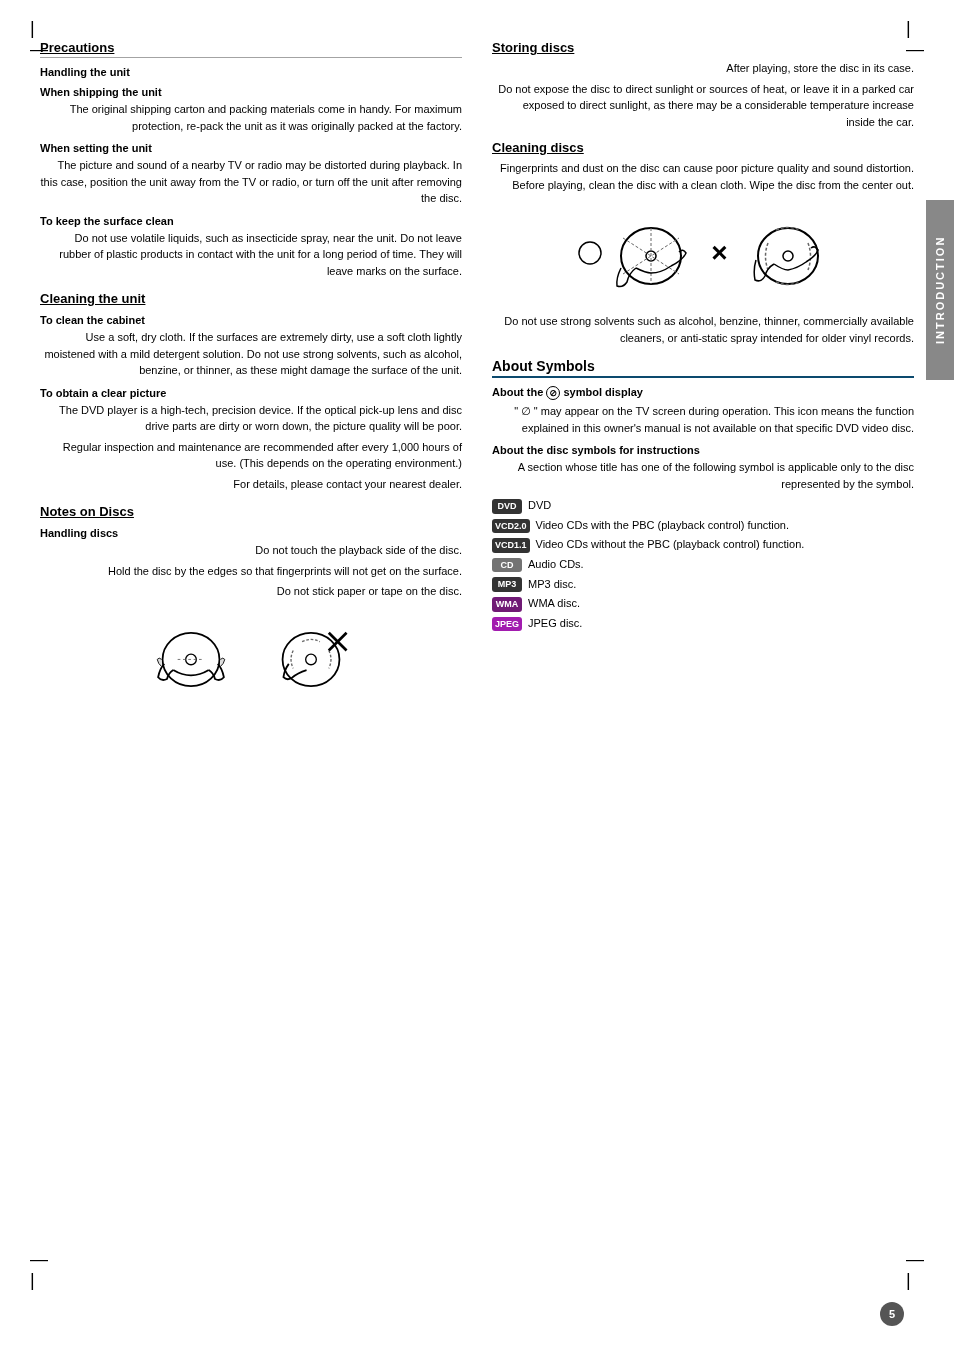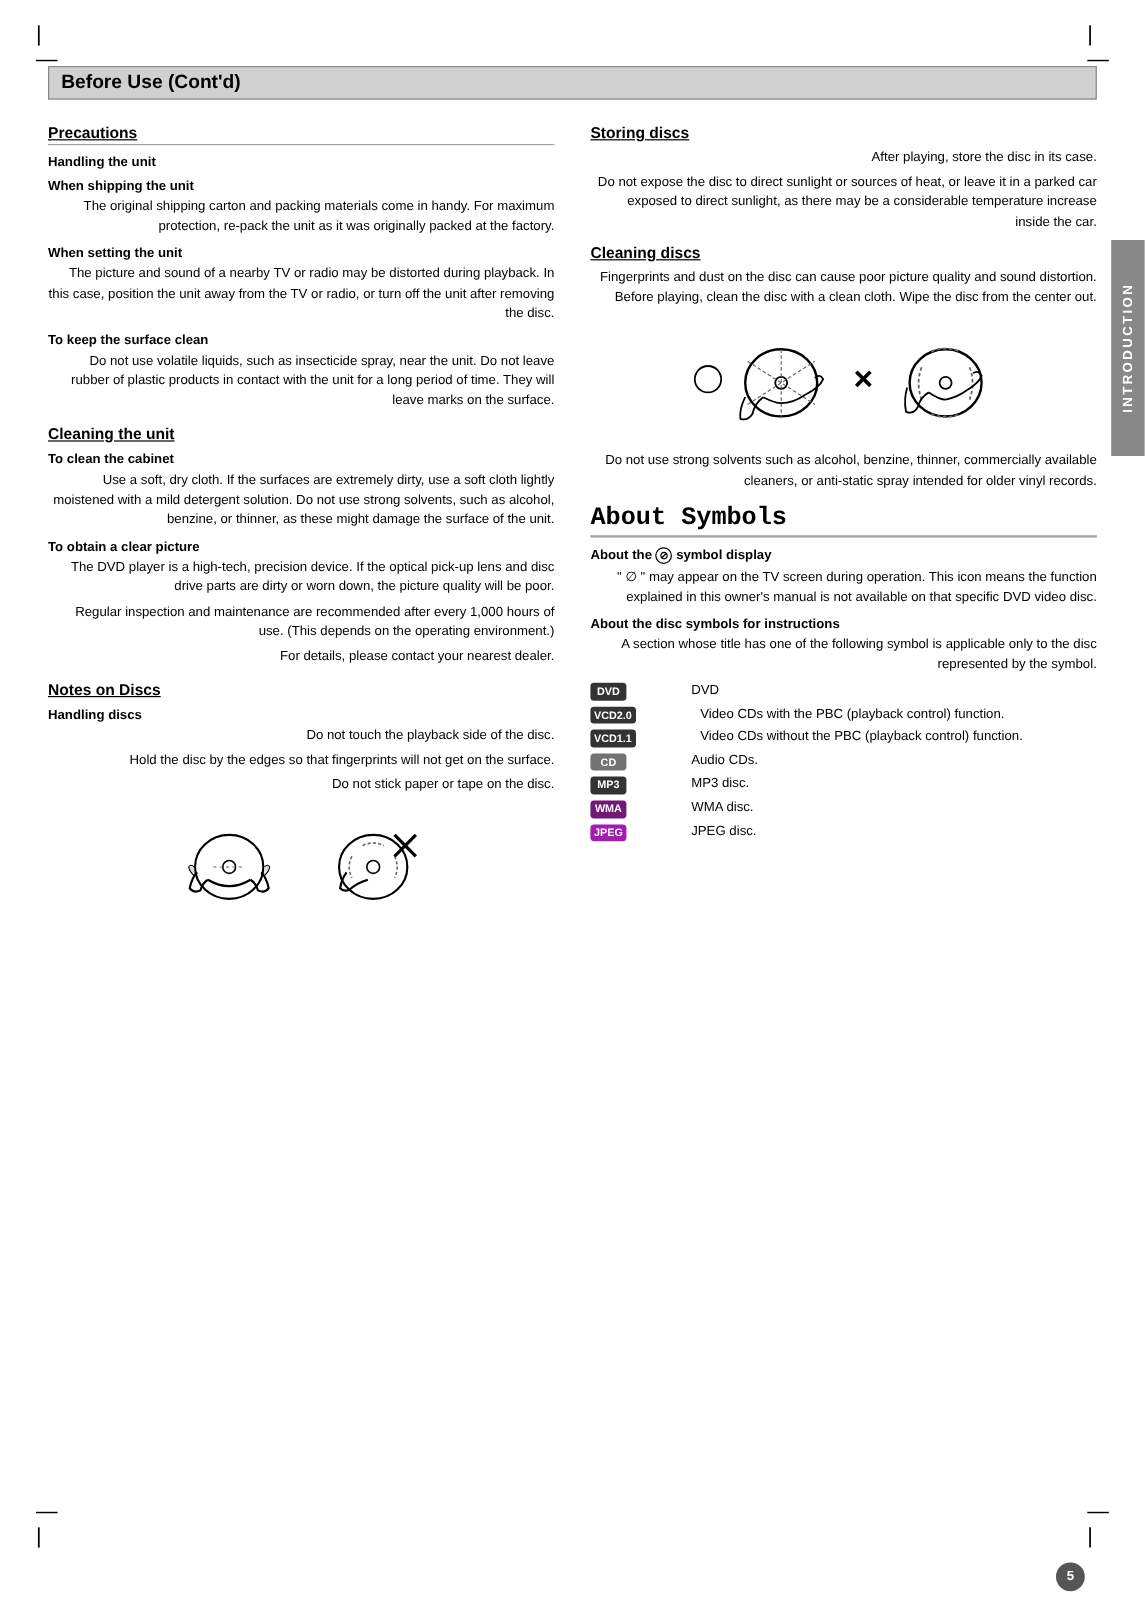--- a/index.html
+++ b/index.html
@@ -207,7 +207,6 @@
 
   <div class="side-tab">INTRODUCTION</div>
 
-  <div class="page-title-bar">Before Use (Cont'd)</div>
 
   <div class="content-area">
 

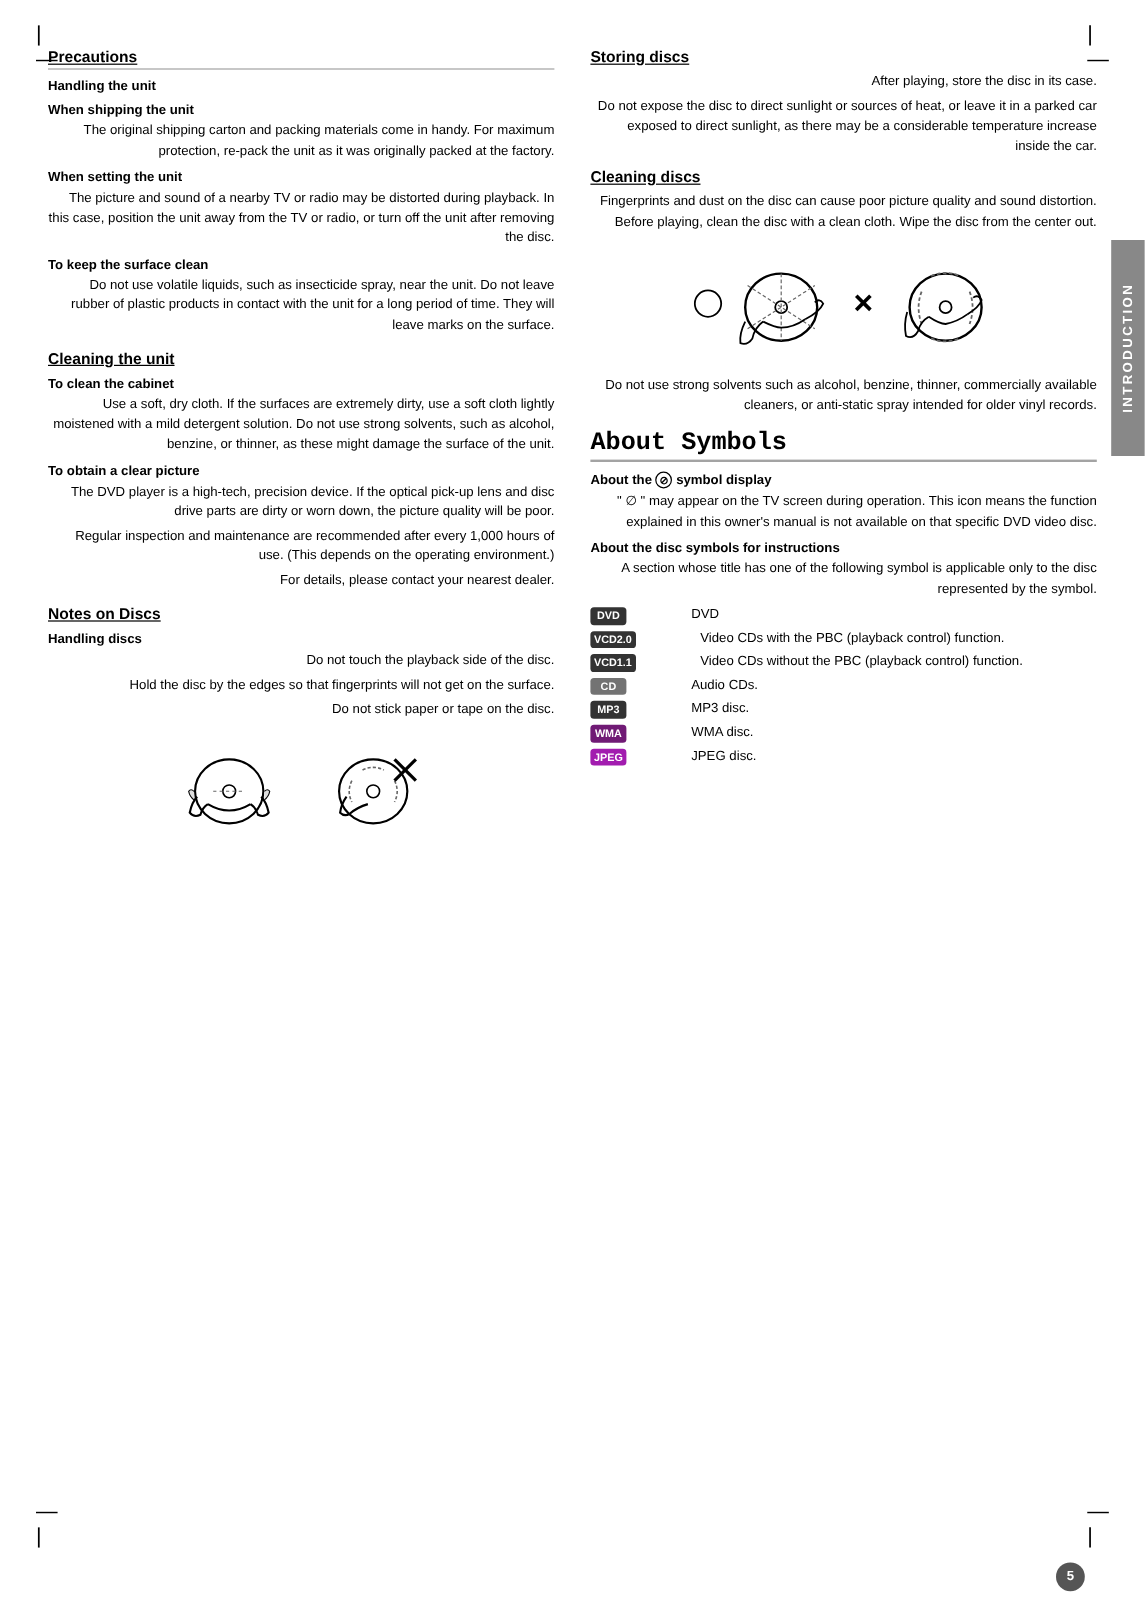--- a/index.html
+++ b/index.html
@@ -105,13 +105,12 @@
 
     
     .major-heading {
-      font-size: 21px;
-      font-weight: bold;
-      border-bottom: 2px solid #a3a3a3;
+      font-size: 14px;
+      font-weight: bold;
+      border-bottom: 2px solid #0c4a6e;
       padding-bottom: 2px;
       margin-top: 12px;
       margin-bottom: 8px;
-      font-family: Liberation Mono, monospace;
     }
 
     

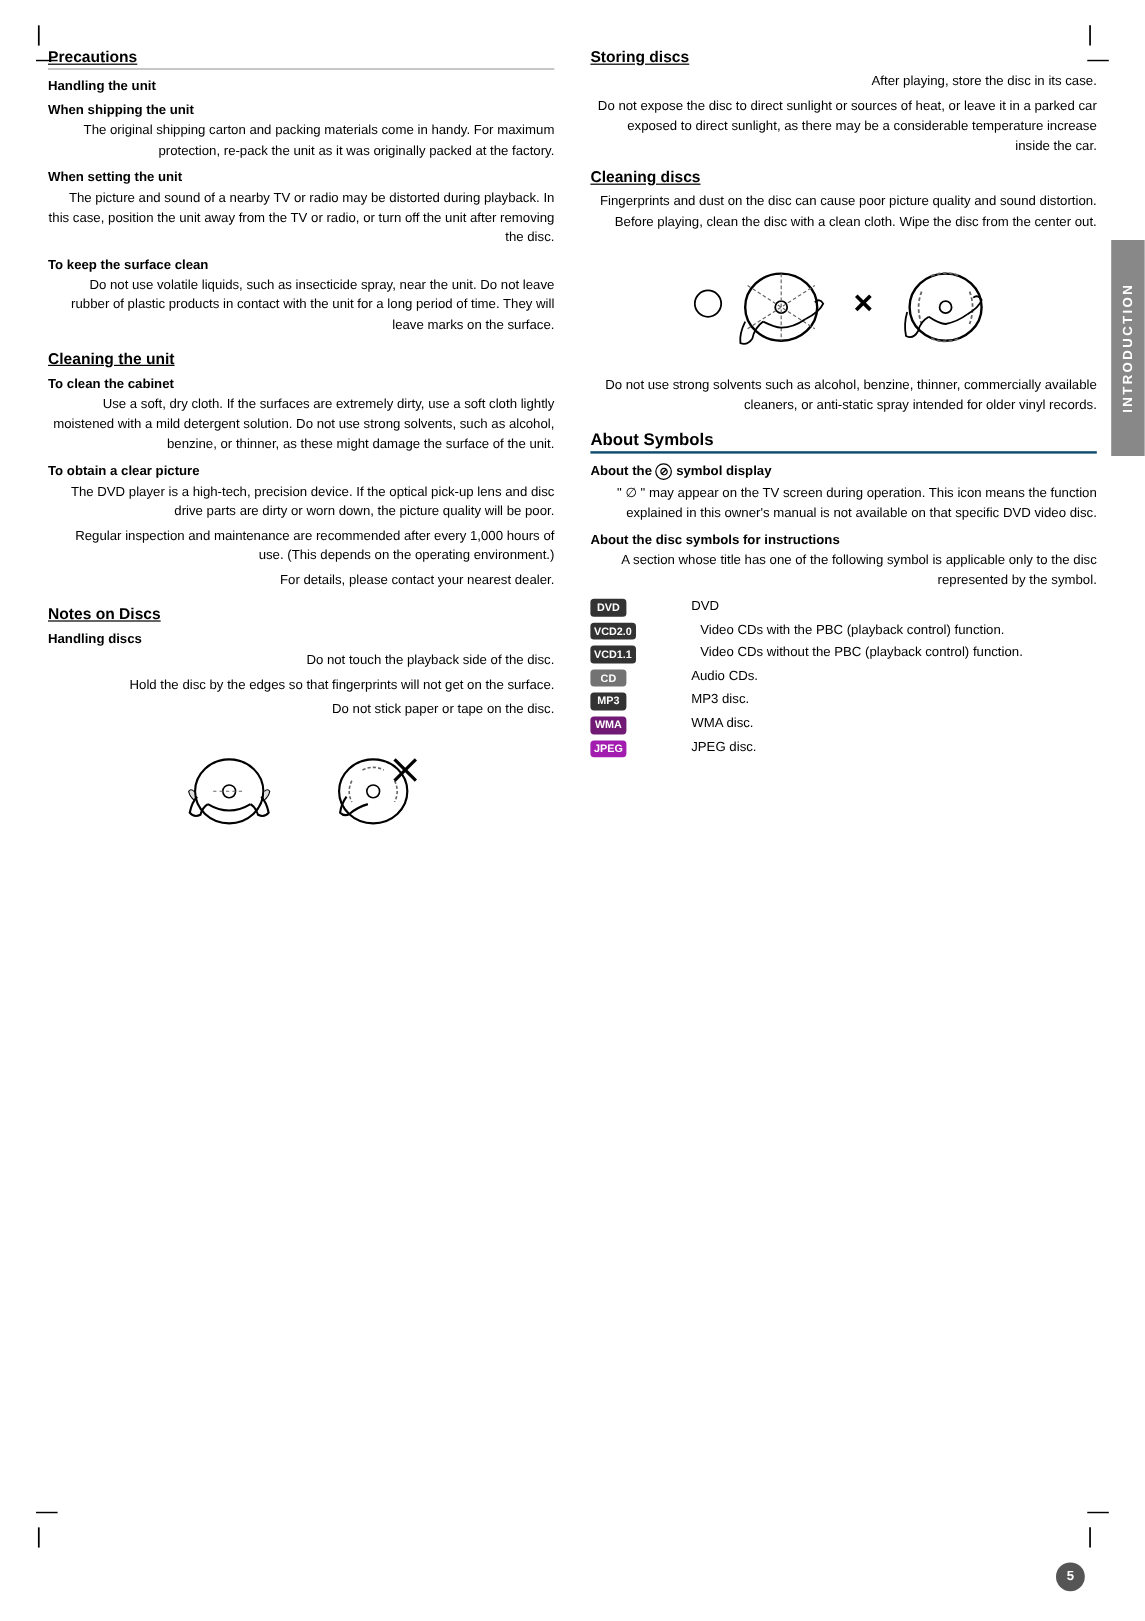--- a/index.html
+++ b/index.html
@@ -119,10 +119,9 @@
     }
     .disc-item {
       display: flex;
-      align-items: center;
+      align-items: flex-end;
       margin-bottom: 4px;
       line-height: 1.4;
-      gap: 48px;
     }
     .disc-badge {
       display: inline-block;

